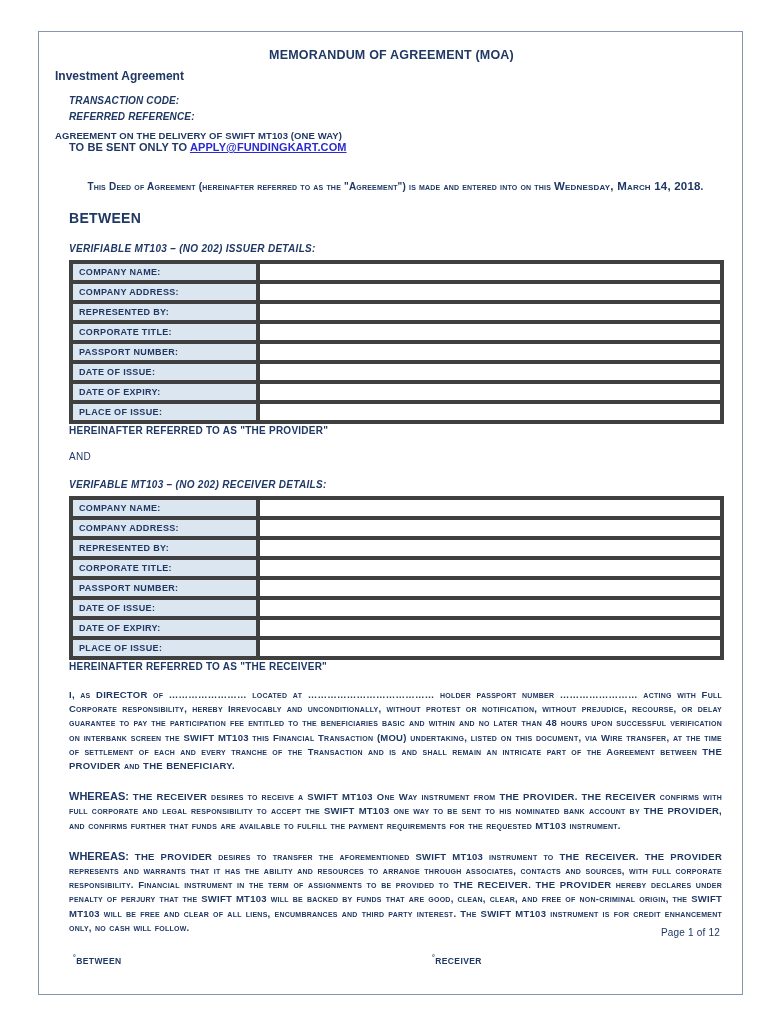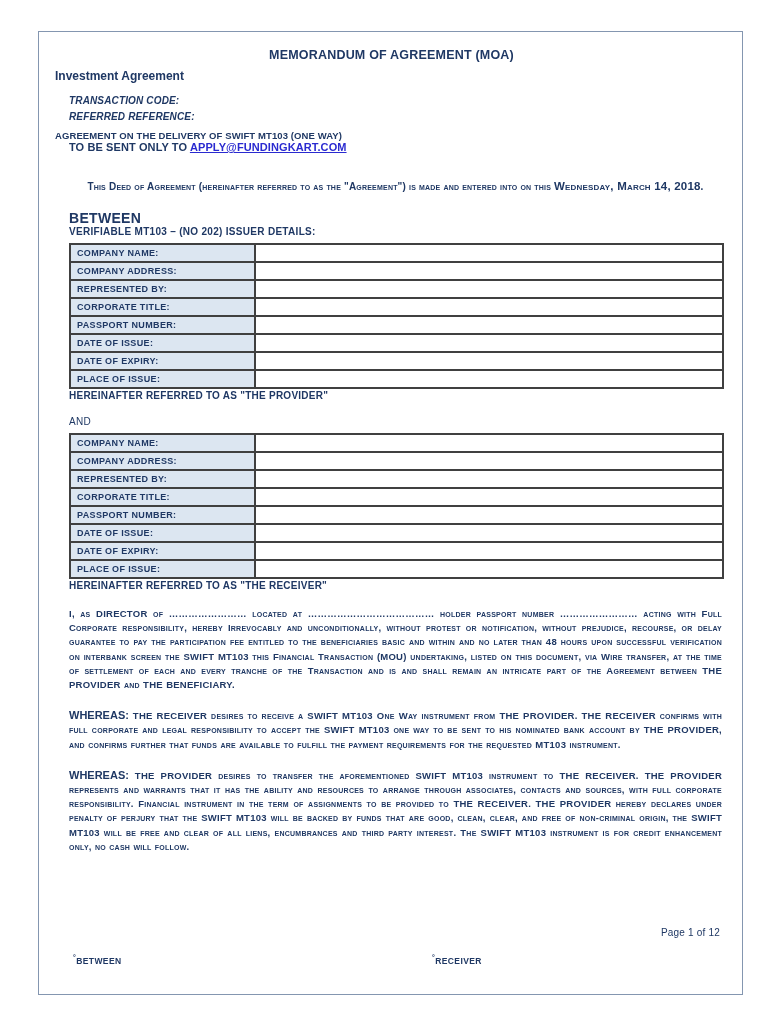--- a/index.html
+++ b/index.html
@@ -105,9 +105,11 @@
     letter-spacing: .3px;
   }
   .section-head {
+    margin-top: 17px;
     font-size: 10px;
     font-weight: bold;
     letter-spacing: .3px;
+    font-style: italic;
   }
 
   

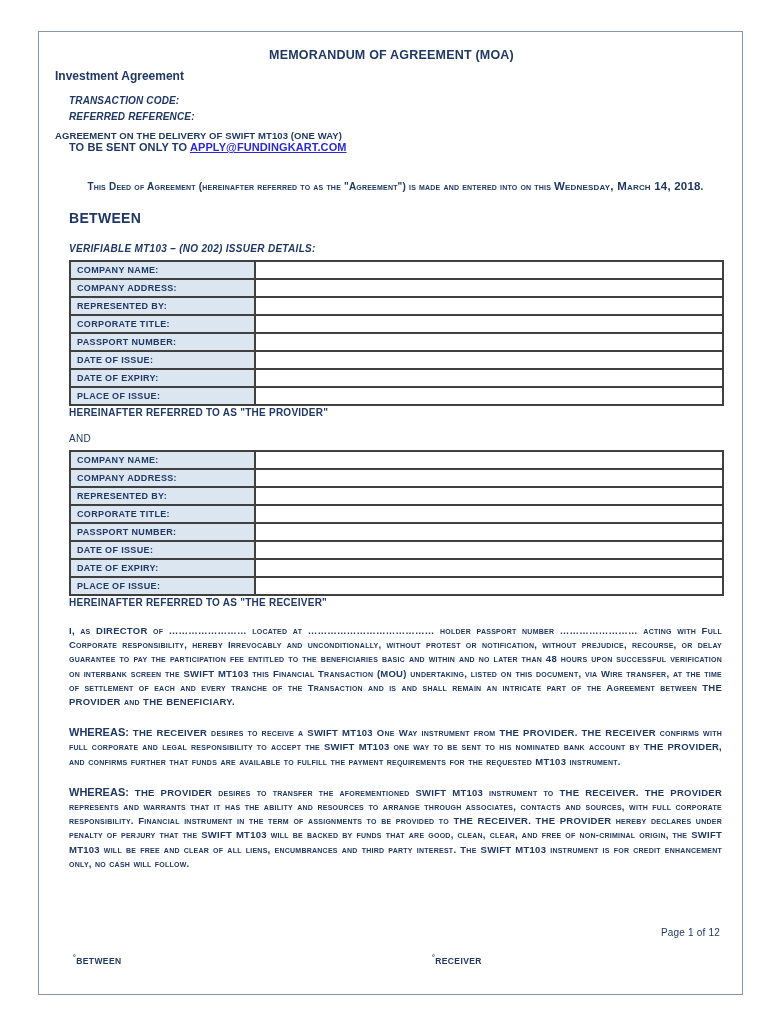--- a/index.html
+++ b/index.html
@@ -120,7 +120,7 @@
     table-layout: fixed;
   }
   table.detail-table td {
-    border: 2px solid #404040;
+    border: 4px solid #404040;
     height: 16px;
     padding: 0 0 0 6px;
     font-size: 9px;

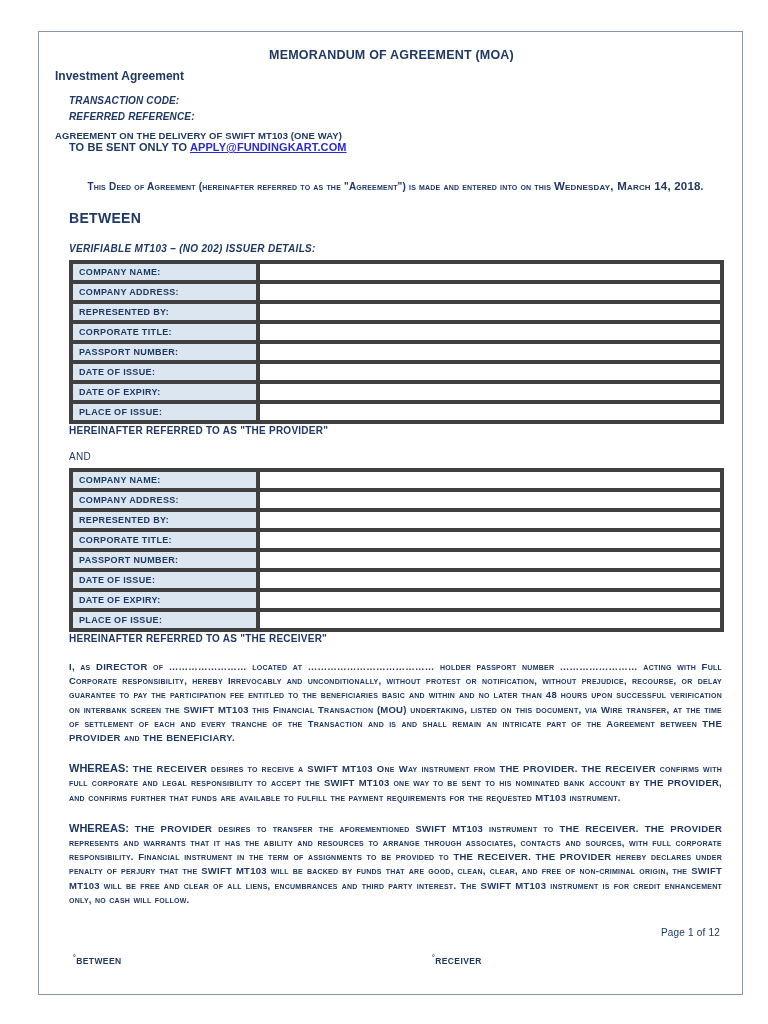--- a/index.html
+++ b/index.html
@@ -266,6 +266,7 @@
 
       <div class="and-line">AND</div>
 
+      <div class="section-head">VERIFABLE MT103 – (NO 202) RECEIVER DETAILS:</div>
 
       <table class="detail-table">
         <tbody>

